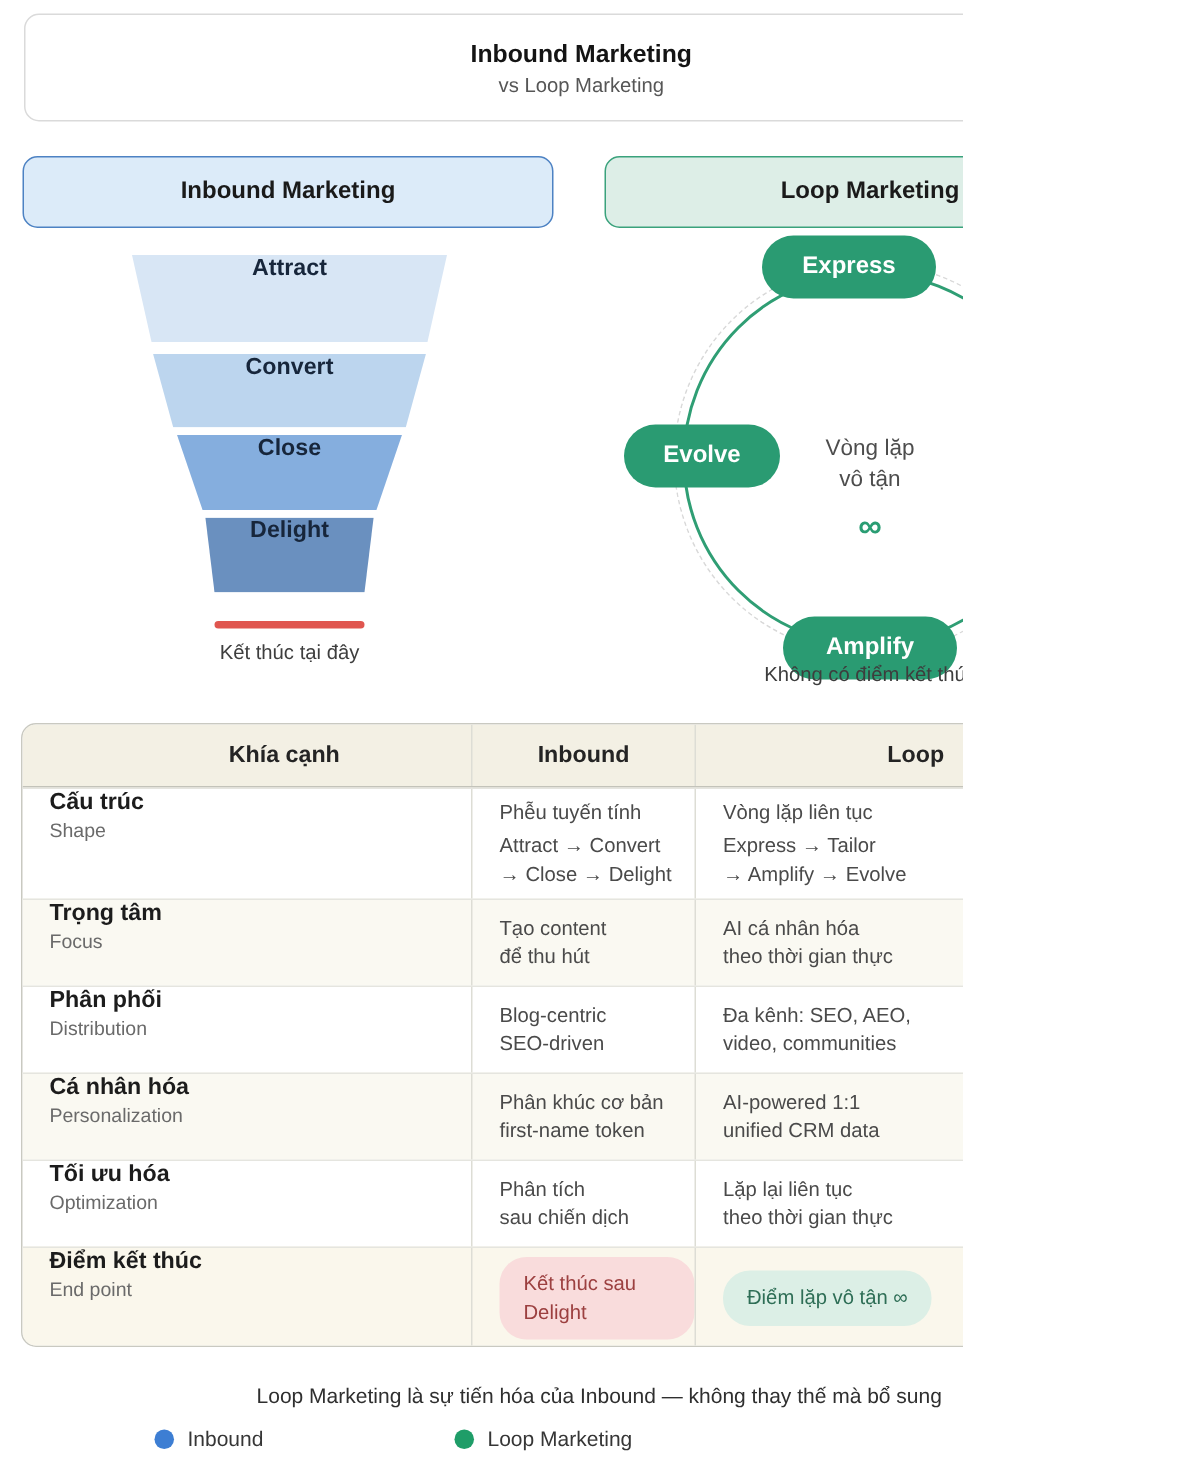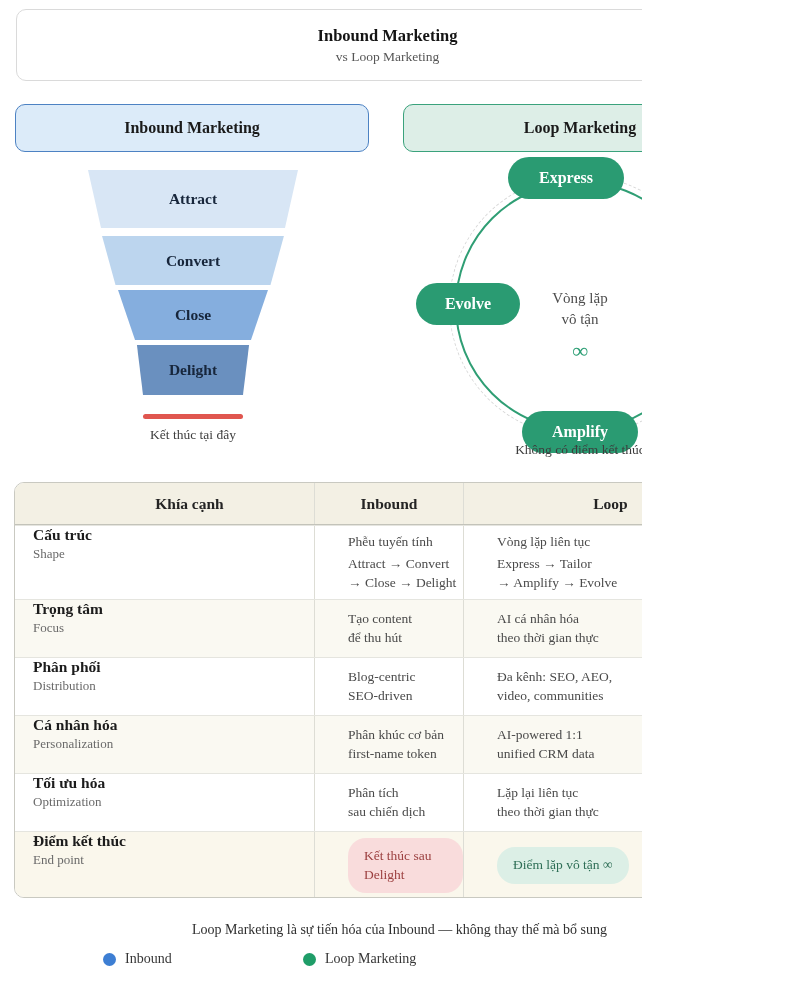--- a/index.html
+++ b/index.html
@@ -5,7 +5,7 @@
   html,body{margin:0;padding:0;background:#ffffff;}
   .page{
     position:relative;width:642px;height:985px;background:#ffffff;
-    font-family:Liberation Serif, serif;overflow:hidden;
+    font-family:Liberation Sans, sans-serif;overflow:hidden;
   }
   
   .header-card{

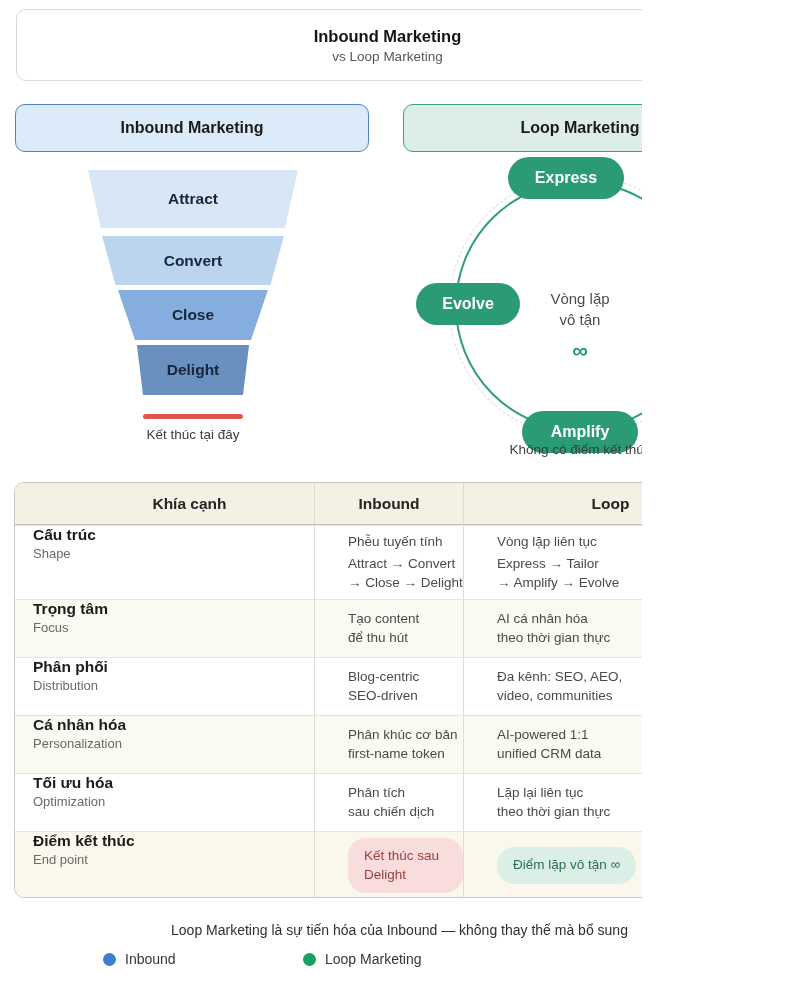--- a/index.html
+++ b/index.html
@@ -27,7 +27,7 @@
   .funnel{position:absolute;left:88px;top:170px;width:210px;height:225px;}
   .funnel .seg{
     position:absolute;left:0;width:210px;
-    display:flex;align-items:center;justify-content:center;
+    display:flex;align-items:flex-start;justify-content:center;
     font-size:15.5px;font-weight:bold;color:#17263b;
   }
   .seg0{top:0;height:58px;clip-path:polygon(0% 0%,100% 0%,93.8% 100%,6.2% 100%);}

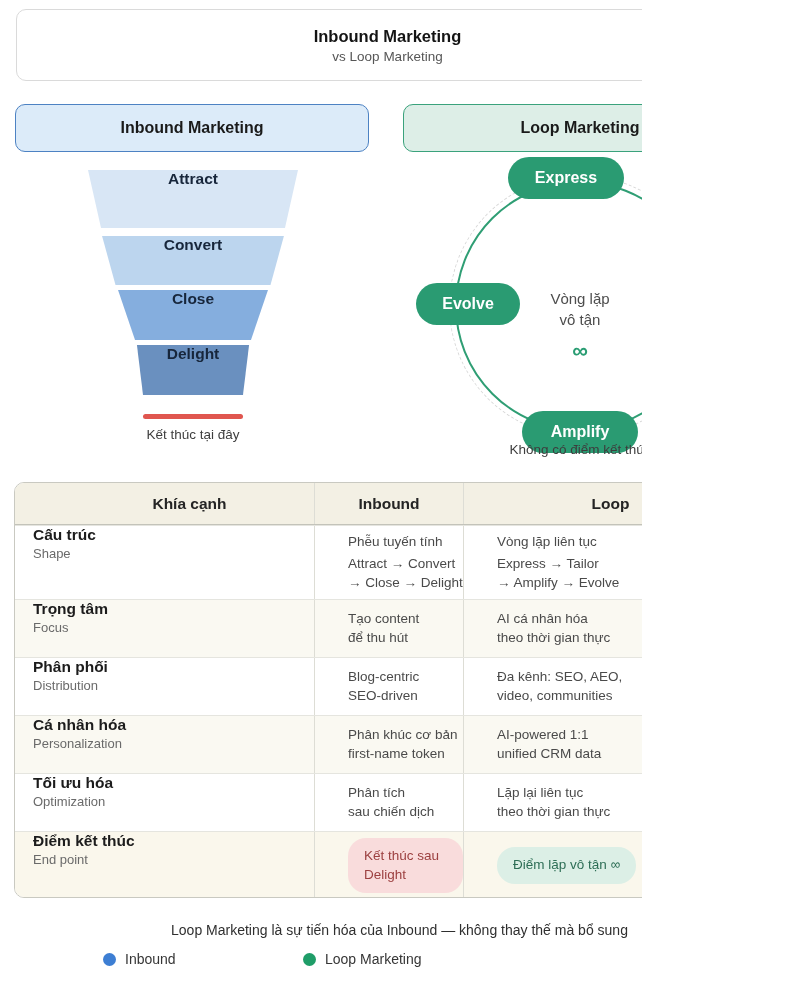--- a/index.html
+++ b/index.html
@@ -90,7 +90,7 @@
   .drow .c1{display:flex;flex-direction:column;padding-left:18px;}
   .aspect{font-size:15.5px;font-weight:bold;color:#1c1c1c;}
   .aspect-en{font-size:13px;color:#6a6a6a;margin-top:2px;}
-  .drow .c2,.drow .c3{display:flex;flex-direction:column;justify-content:center;padding-left:33px;
+  .drow .c2,.drow .c3{display:flex;flex-direction:column;justify-content:center;padding-left:18px;
     font-size:13.5px;color:#4a4a4a;line-height:18.5px;}
   .cell-gap{height:4px;}
   .badge-cell{justify-content:center;}

